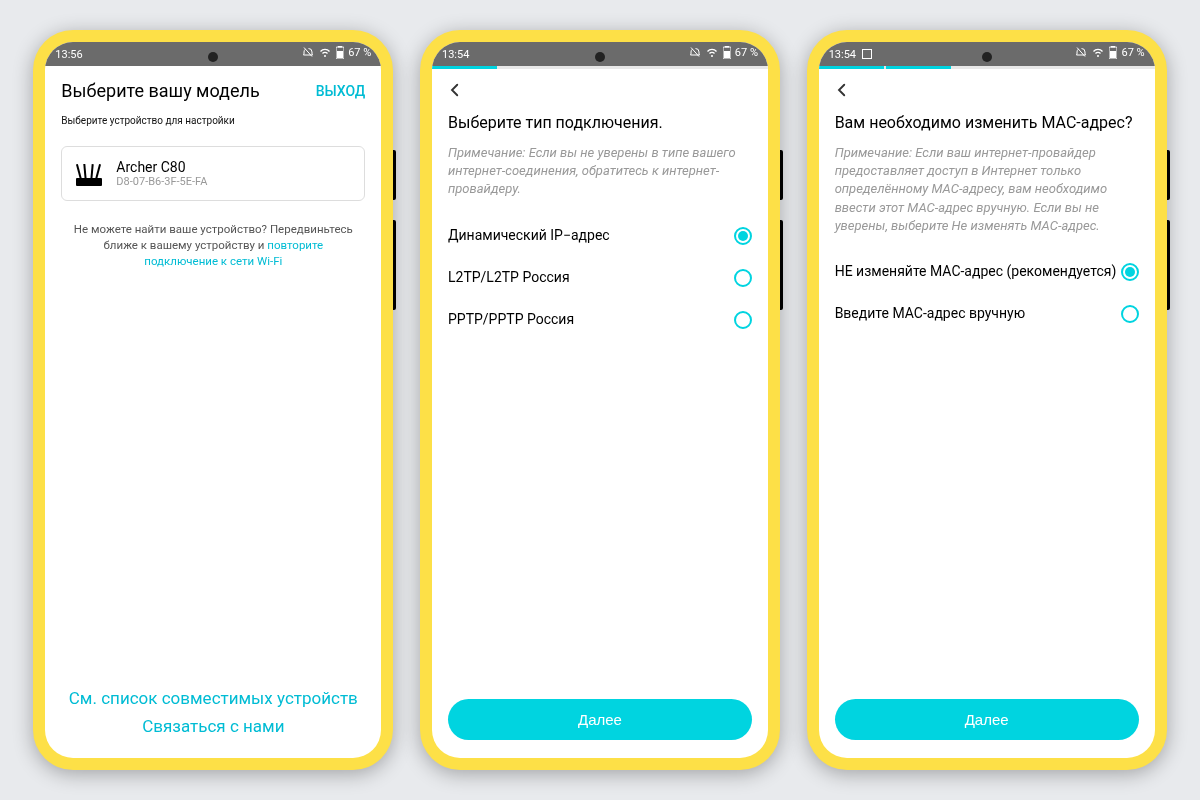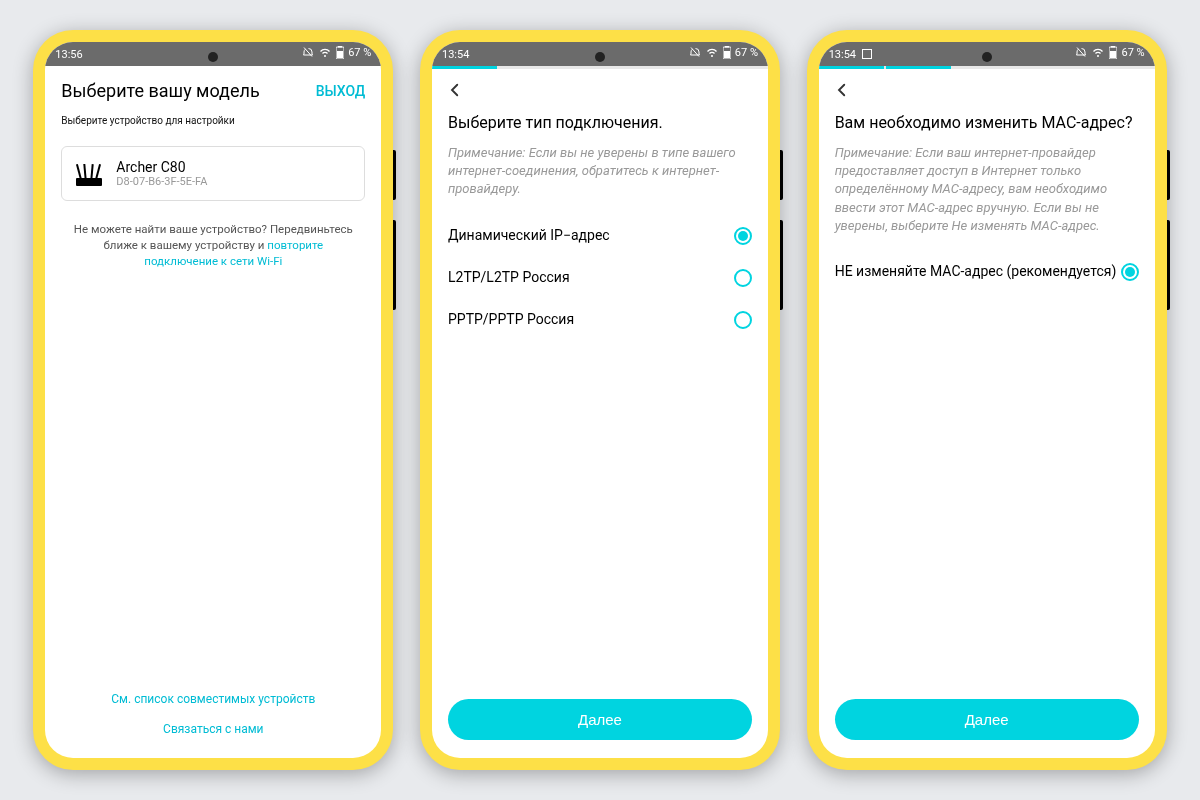--- a/index.html
+++ b/index.html
@@ -318,6 +318,10 @@
             <span class="radio-label">НЕ изменяйте MAC-адрес (рекомендуется)</span>
             <span class="radio-circle selected"></span>
           </div>
+          <div class="radio-row">
+            <span class="radio-label">Введите MAC-адрес вручную</span>
+            <span class="radio-circle"></span>
+          </div>
         </div>
     </div>
     <button class="next-btn">Далее</button>

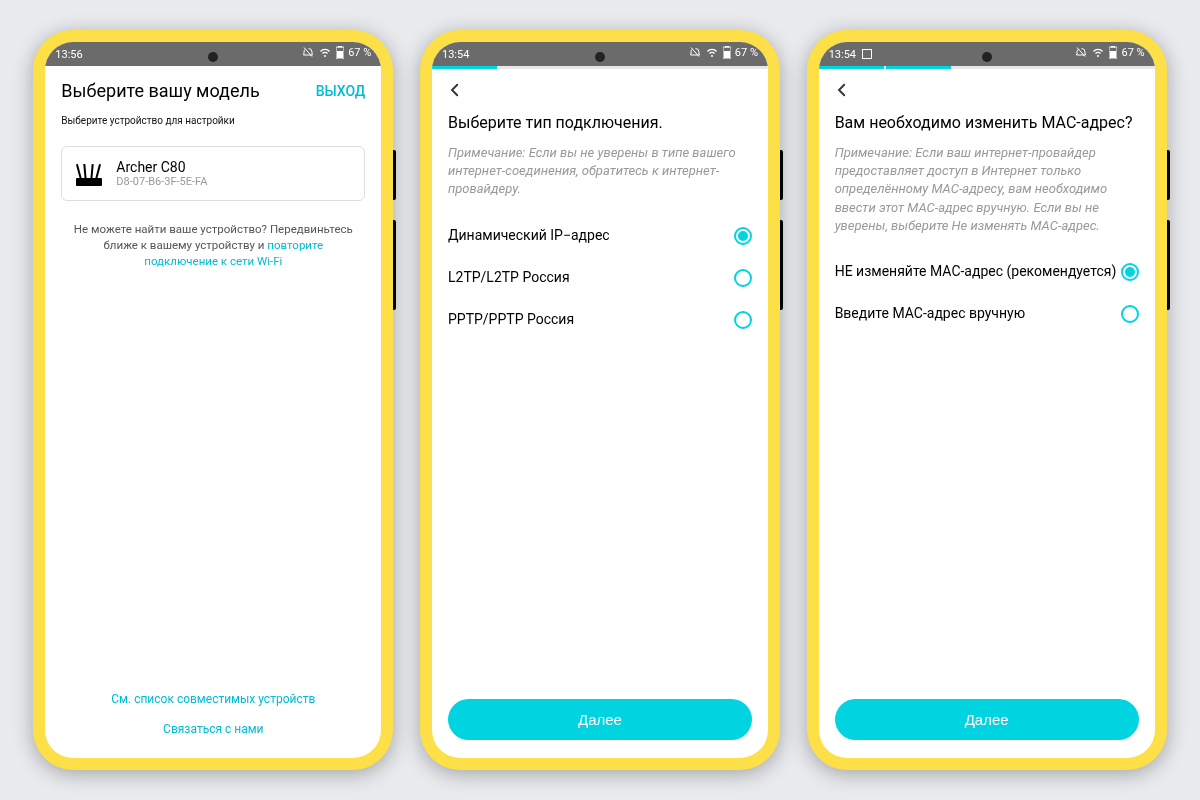--- a/index.html
+++ b/index.html
@@ -95,7 +95,7 @@
   .help-text { font-size: 11.5px; color: #555; text-align: center; padding: 12px 24px 0; line-height: 1.4; }
   .link { color: #00bcd4; cursor: pointer; }
   .footer-links { margin-top: auto; padding: 12px 0 18px; text-align: center; }
-  .footer-link { color: #00bcd4; font-size: 12px; display: block; padding: 4px 0; cursor: pointer; margin-top: 8px; }
+  .footer-link { color: #00bcd4; font-size: 17px; display: block; padding: 4px 0; cursor: pointer; }
 
   .progress-bar { height: 3px; background: #e8e8e8; display: flex; }
   .progress-seg { flex: 1; margin-right: 2px; }

